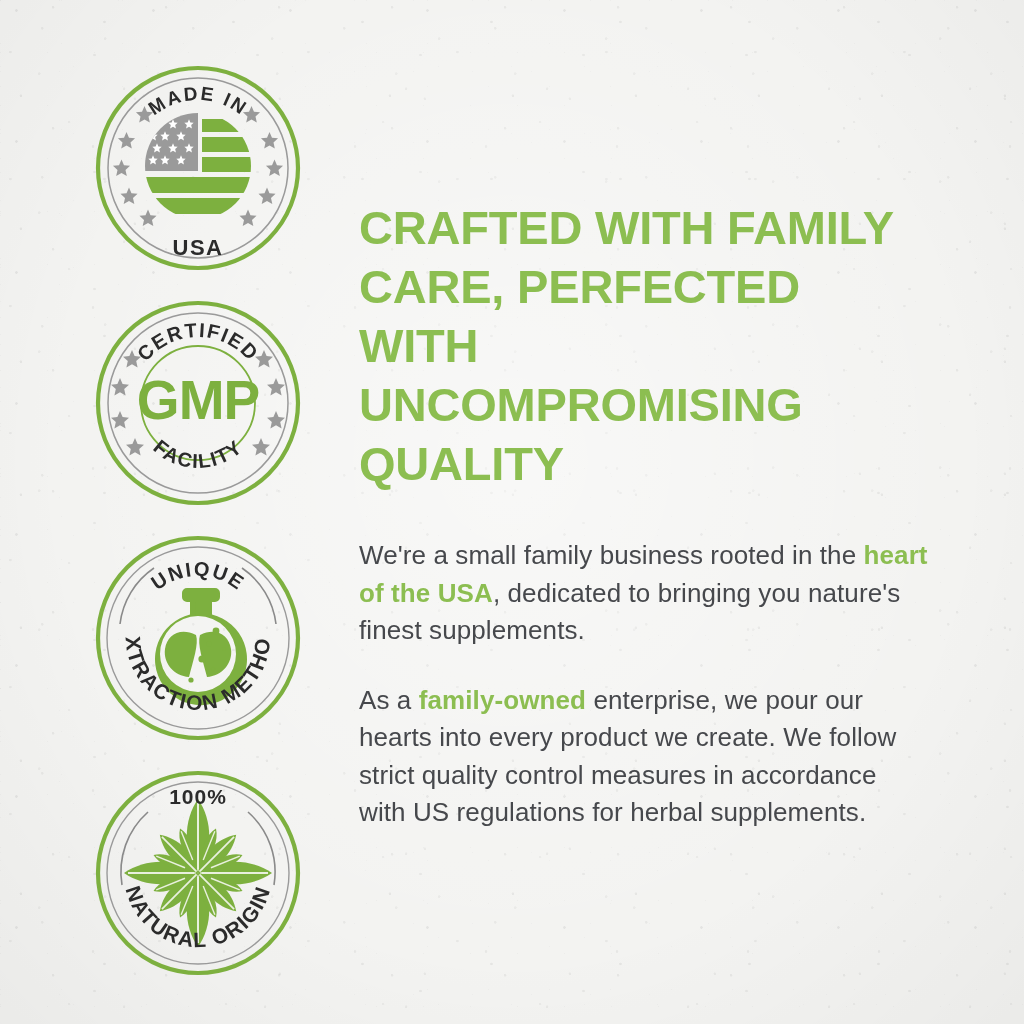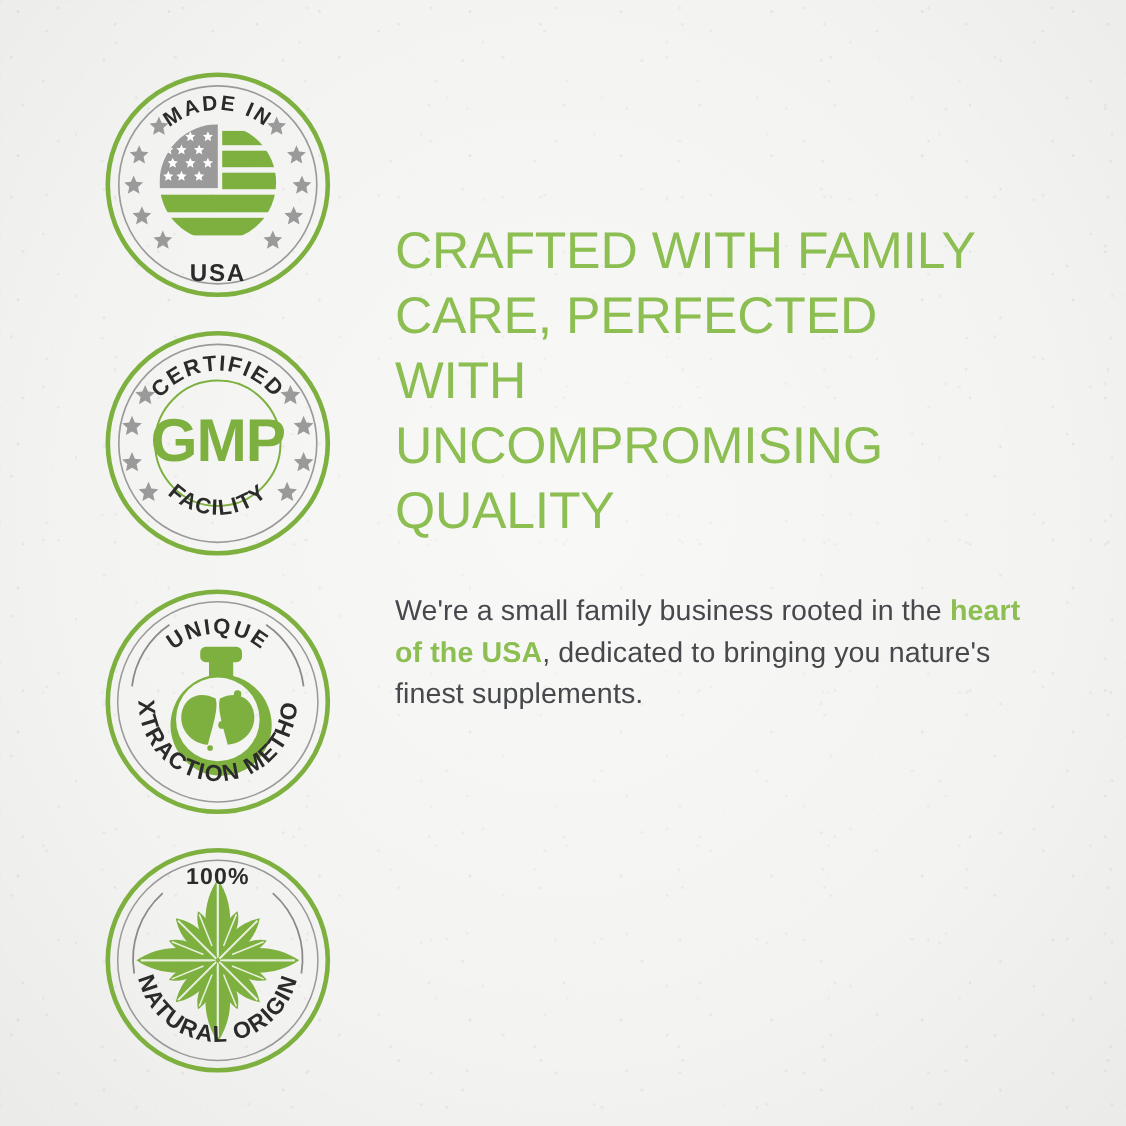--- a/index.html
+++ b/index.html
@@ -89,7 +89,7 @@
   }
   .headline {
     font-family: "Liberation Sans", sans-serif;
-    font-weight: normal;
+    font-weight: bold;
     font-size: 47px;
     line-height: 59px;
     letter-spacing: -0.2px;

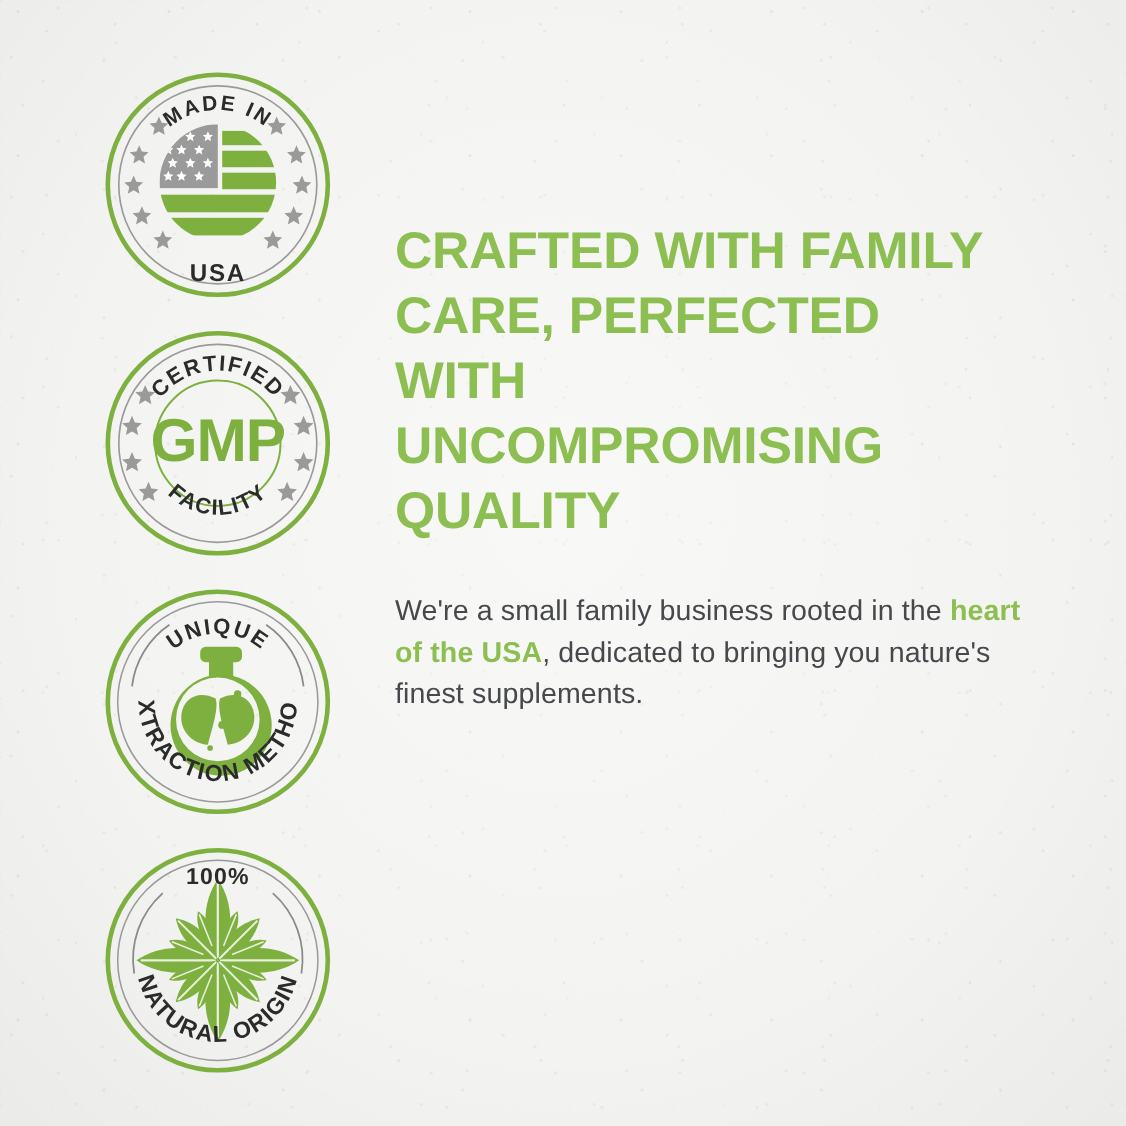--- a/index.html
+++ b/index.html
@@ -399,6 +399,9 @@
       <span>We're a small family business rooted in the </span><span class="hl">heart of the USA</span><span>, dedicated to bringing you nature's finest supplements.</span>
     </p>
 
+    <p class="para">
+      <span>As a </span><span class="hl">family-owned</span><span> enterprise, we pour our hearts into every product we create. We follow strict quality control measures in accordance with US regulations for herbal supplements.</span>
+    </p>
   </div>
 
 </div>

